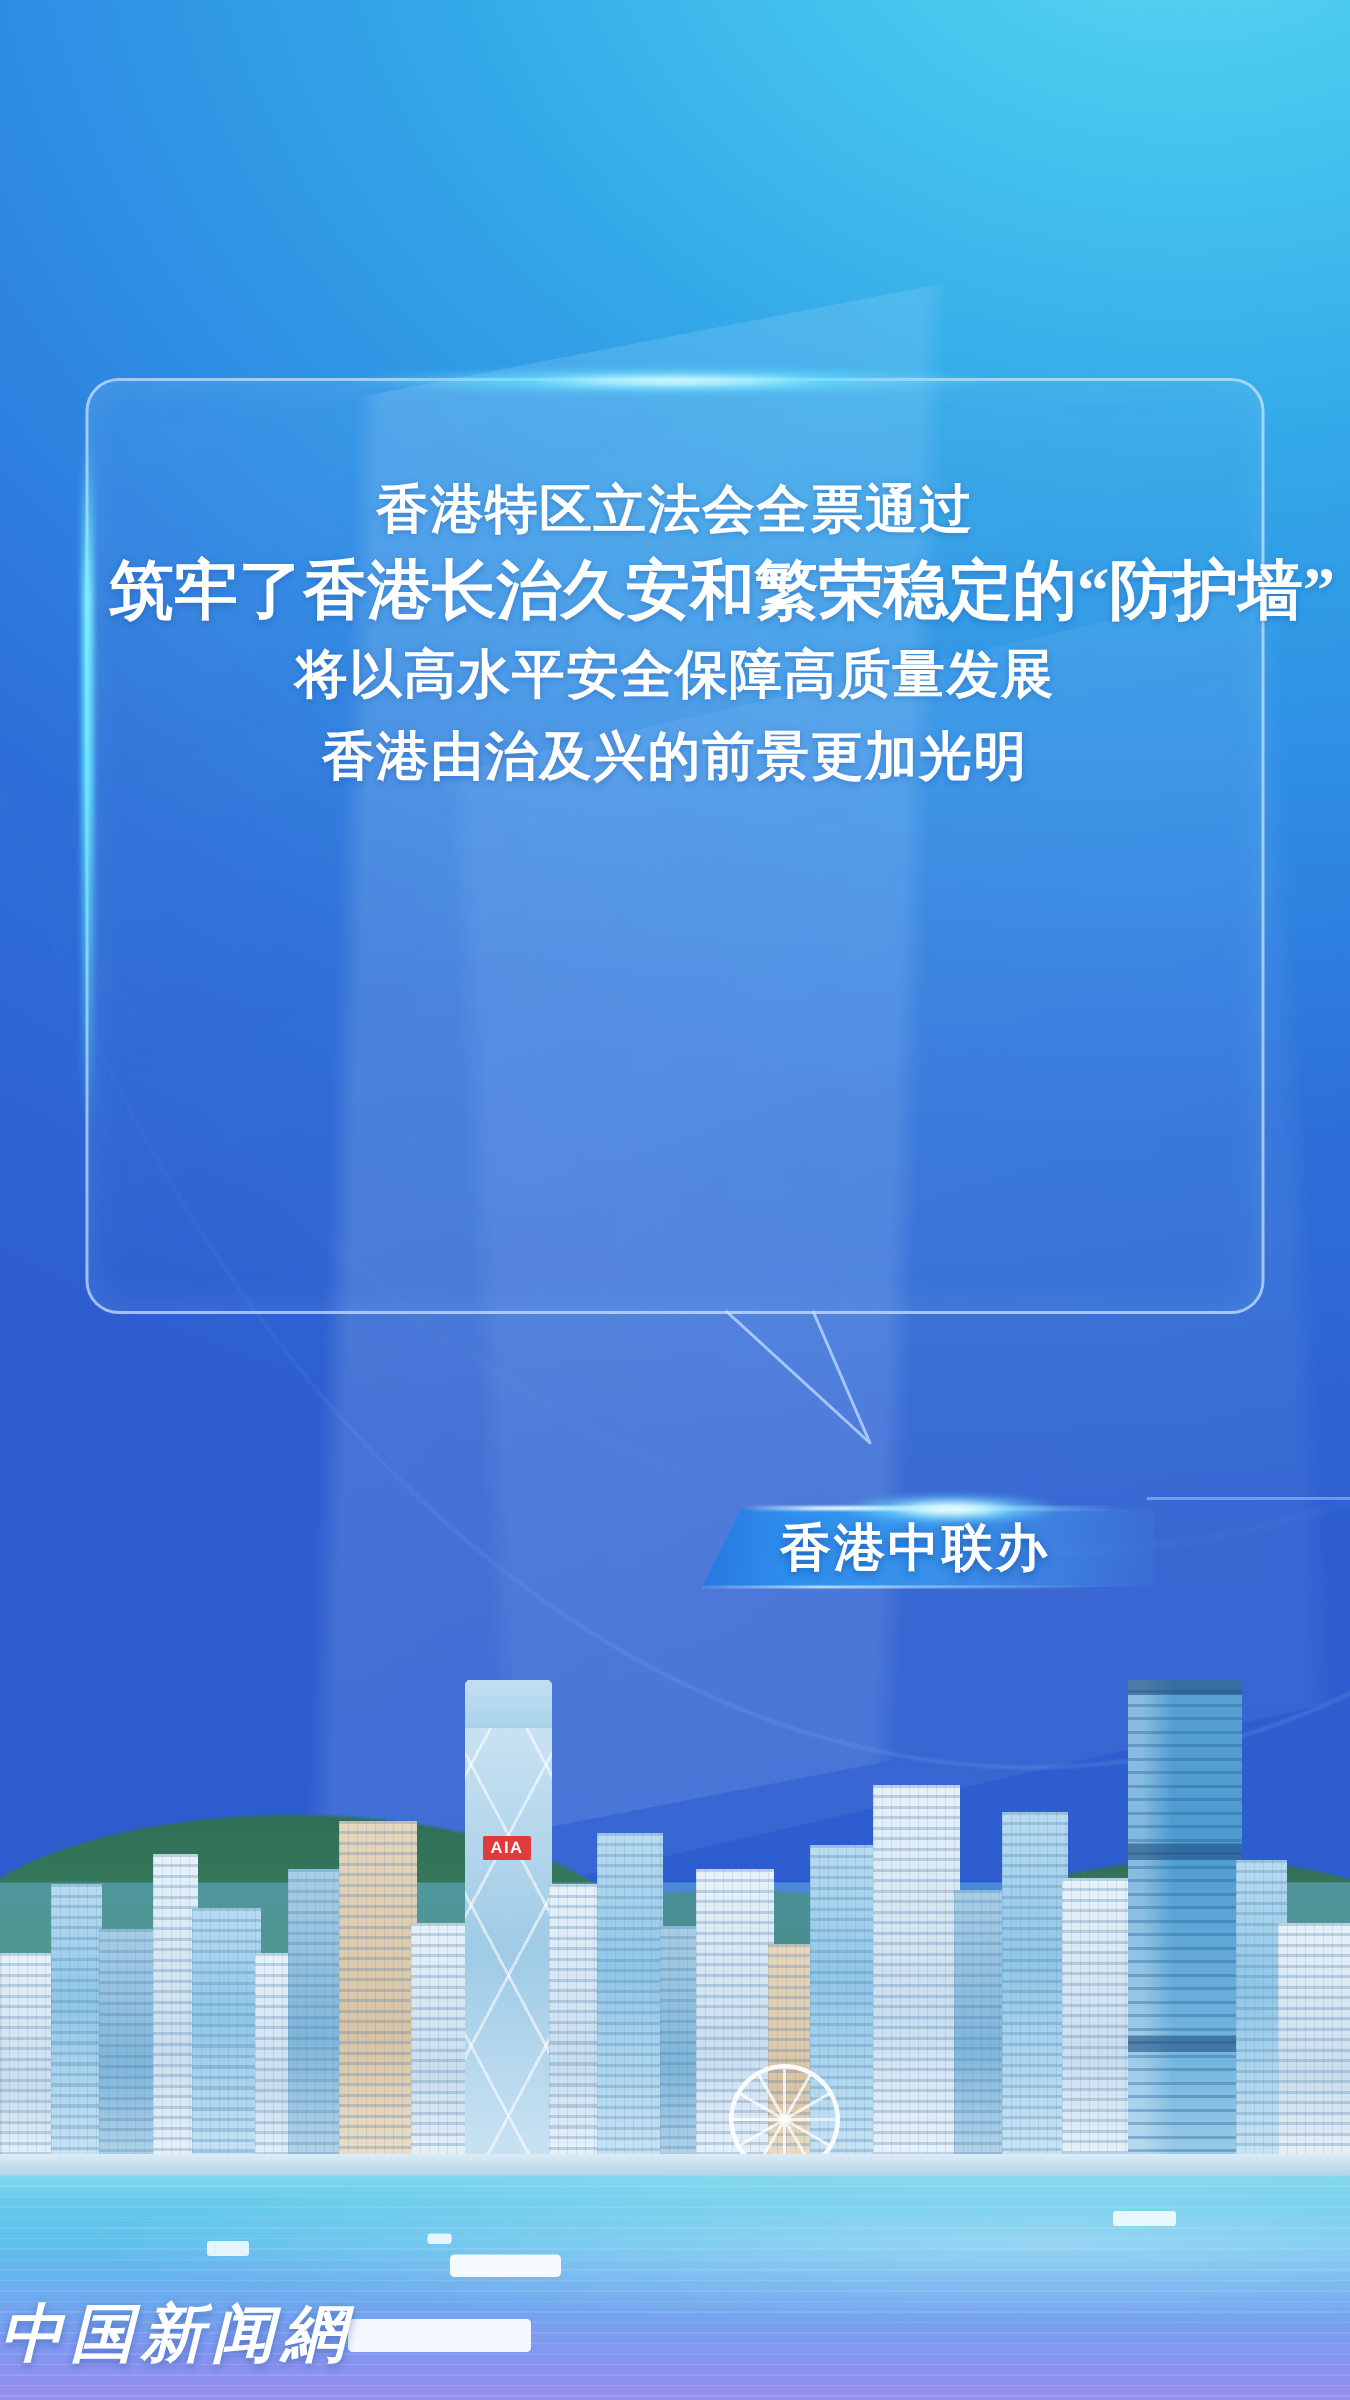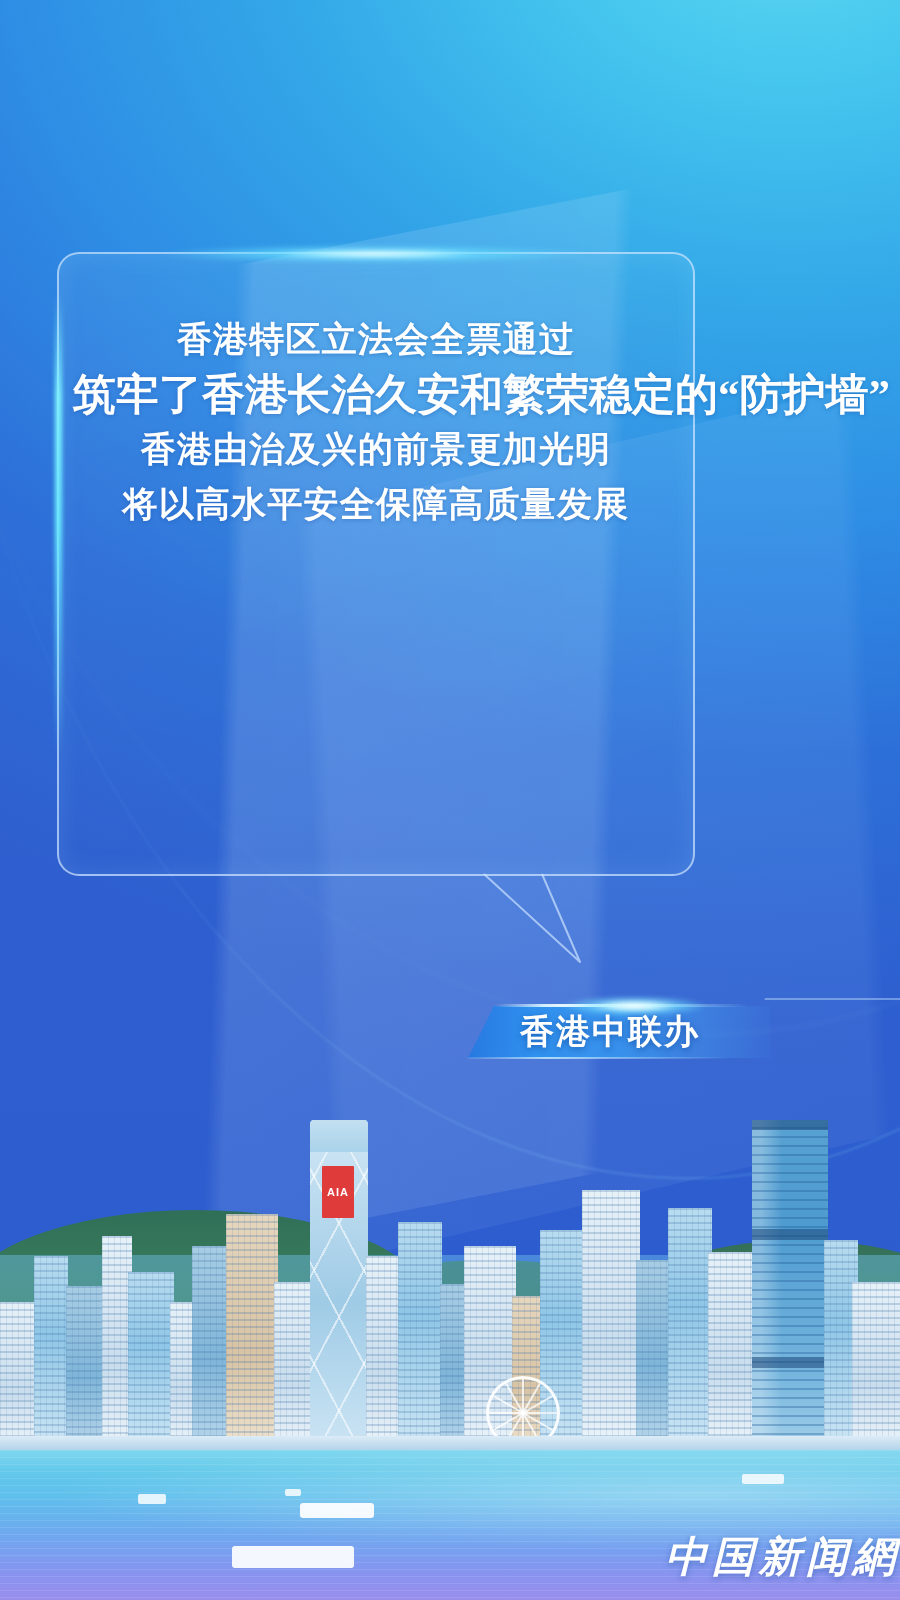--- a/index.html
+++ b/index.html
@@ -65,7 +65,7 @@
 
   
   .bubble{
-    position:absolute;left:57px;top:252px;width:638px;height:624px;
+    position:absolute;left:57px;top:252px;width:786px;height:624px;
     border:2px solid rgba(205,228,255,.72);
     border-radius:22px;
     background:linear-gradient(160deg, rgba(255,255,255,.055), rgba(255,255,255,.015) 55%, rgba(255,255,255,0));

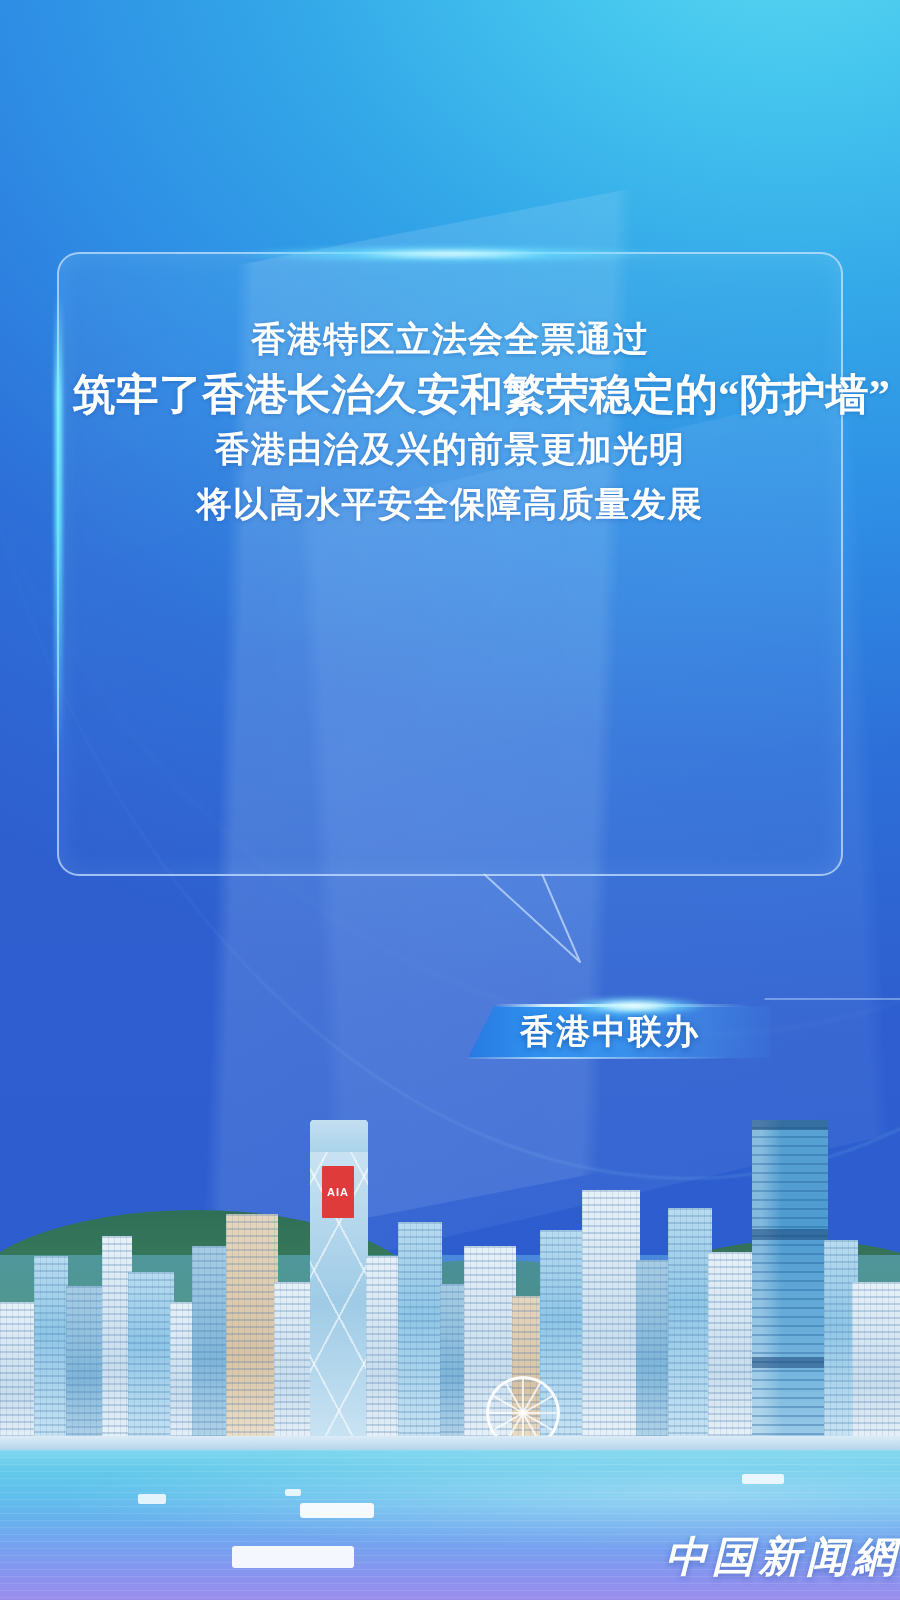--- a/index.html
+++ b/index.html
@@ -363,8 +363,8 @@
     <div class="quote">
       <div class="qline">香港特区立法会全票通过</div>
       <div class="qline" style="font-size:43px;letter-spacing:0px;">筑牢了香港长治久安和繁荣稳定的“防护墙”</div>
+      <div class="qline">将以高水平安全保障高质量发展</div>
       <div class="qline">香港由治及兴的前景更加光明</div>
-      <div class="qline">将以高水平安全保障高质量发展</div>
     </div>
   </div>
 

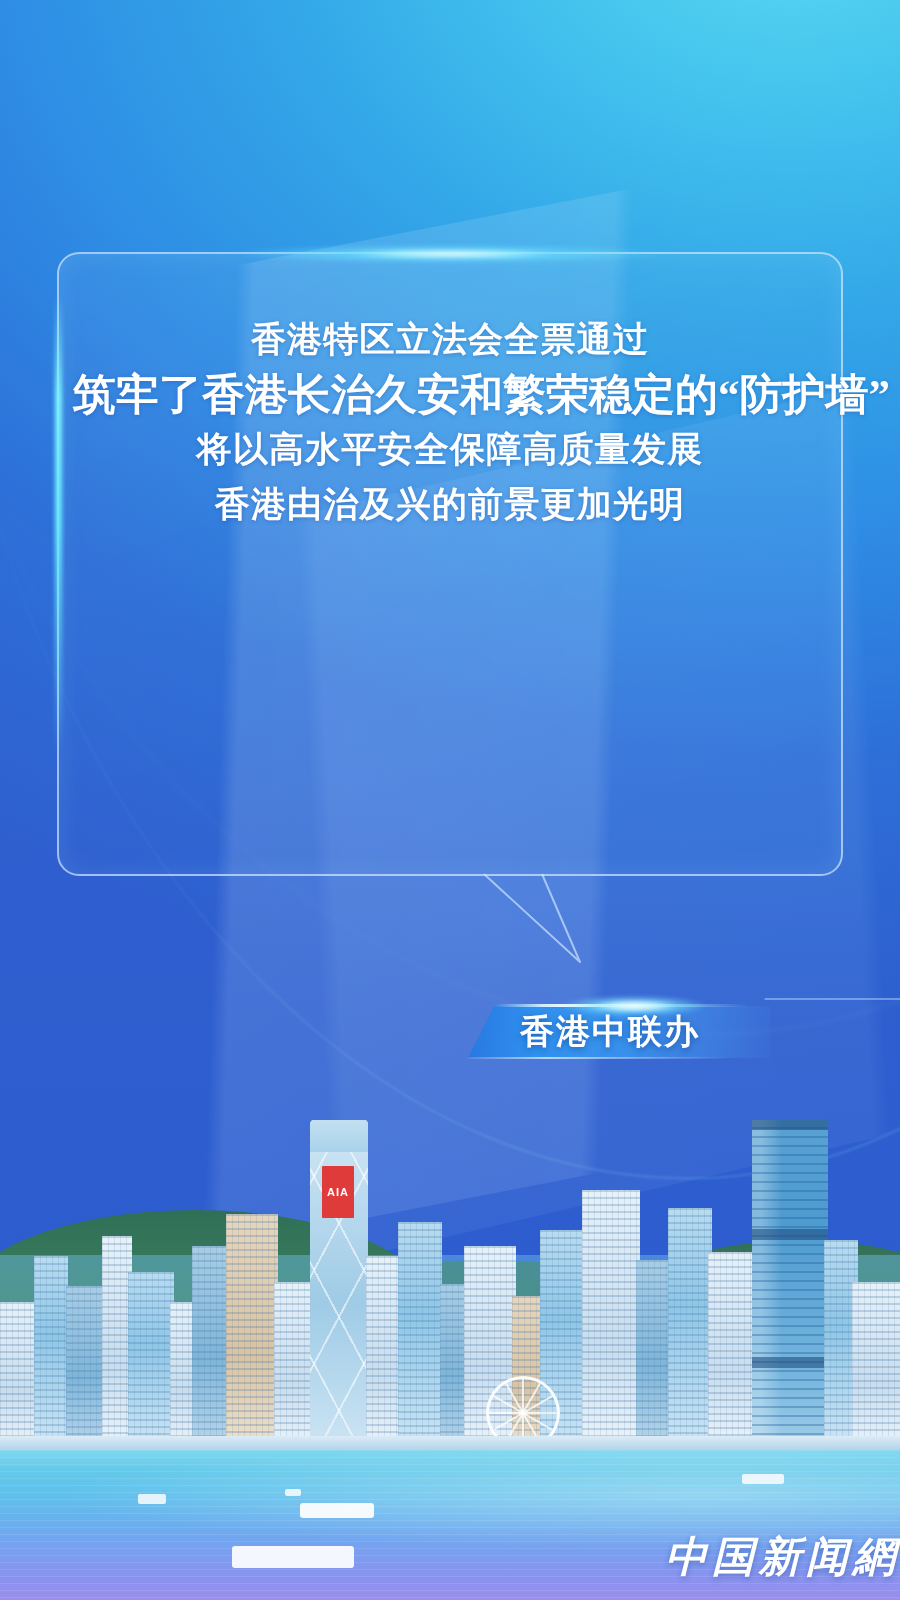--- a/index.html
+++ b/index.html
@@ -170,10 +170,10 @@
   }
 
   .aia-sign{
-    position:absolute;left:322px;bottom:382px;
+    position:absolute;left:322px;bottom:360px;
     background:#e03b3b;color:#fff;
     font-family:"Liberation Sans",sans-serif;font-weight:bold;
-    font-size:11px;letter-spacing:1px;padding:20px 5px;border-radius:1px;
+    font-size:11px;letter-spacing:1px;padding:2px 5px;border-radius:1px;
   }
 
   

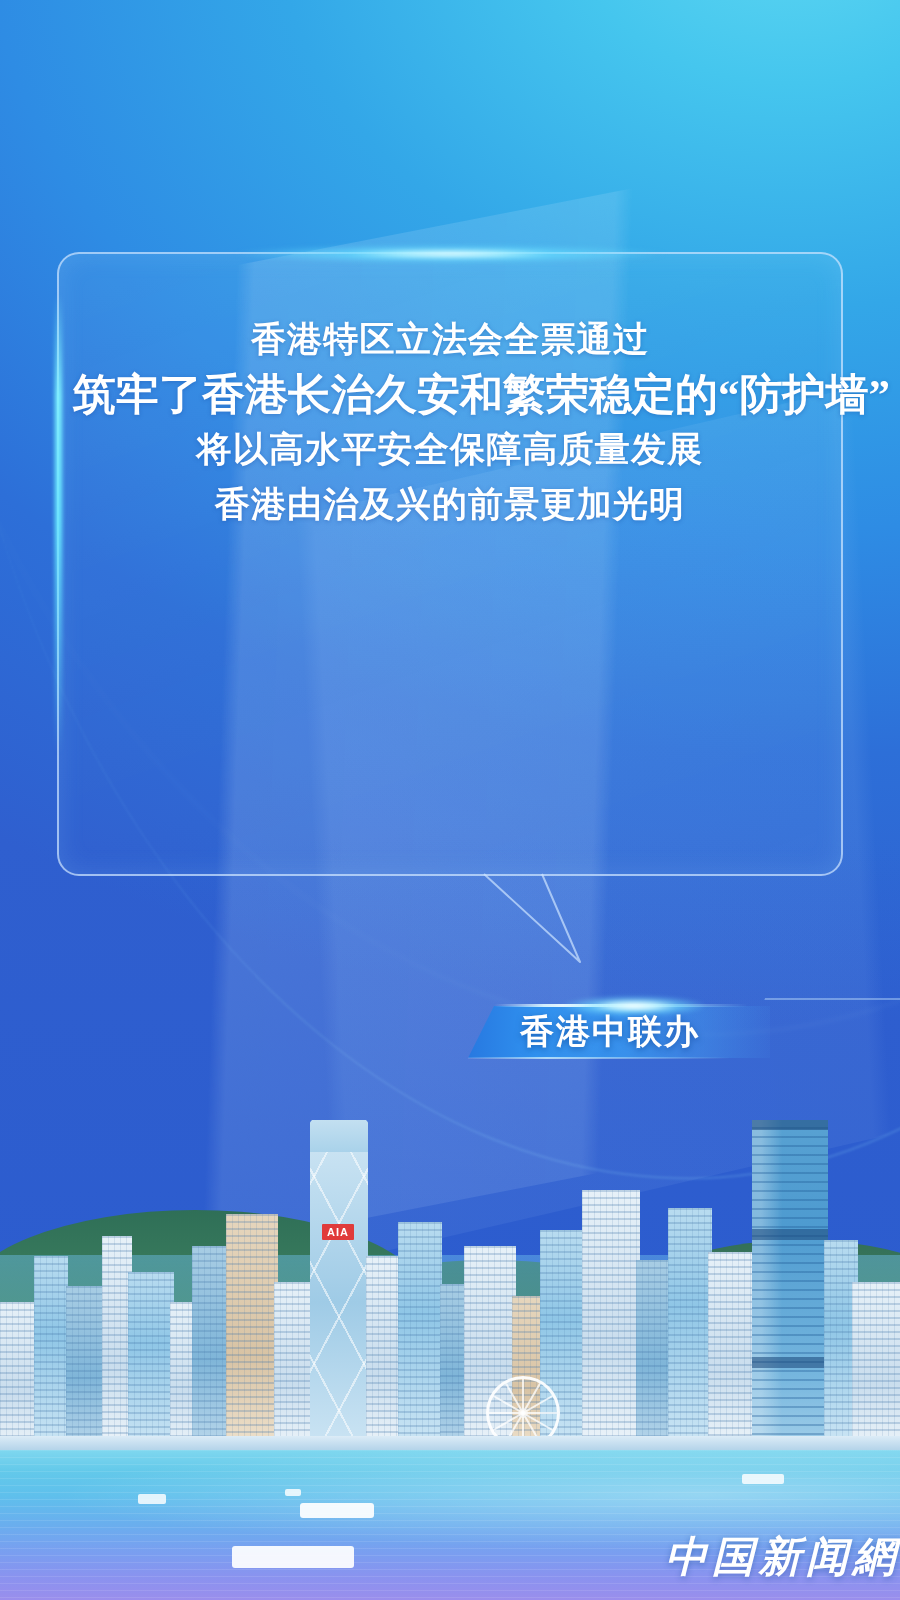--- a/index.html
+++ b/index.html
@@ -266,7 +266,7 @@
 
   
   .logo{
-    position:absolute;left:0;right:0;bottom:18px;text-align:right;
+    position:absolute;left:0;right:0;bottom:18px;text-align:left;
   }
   .logo-cn{
     color:#ffffff;

